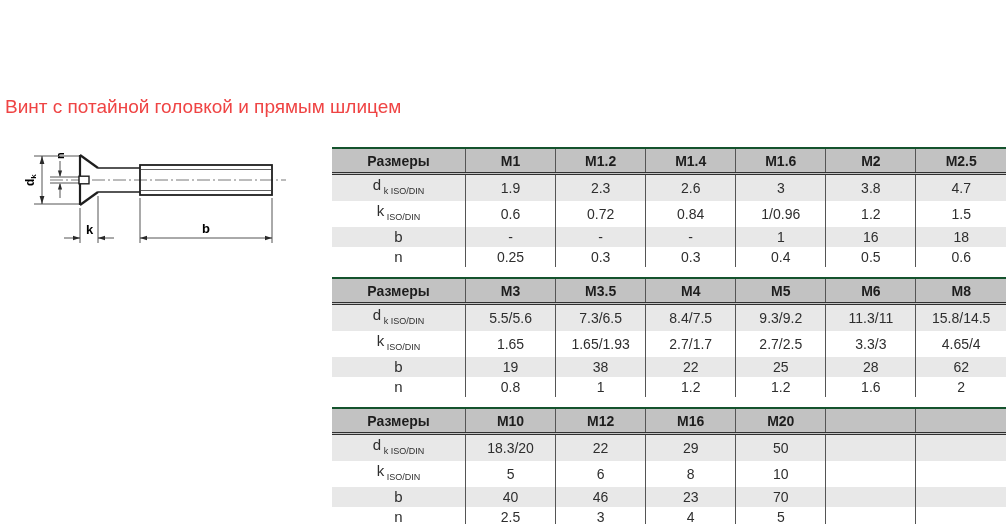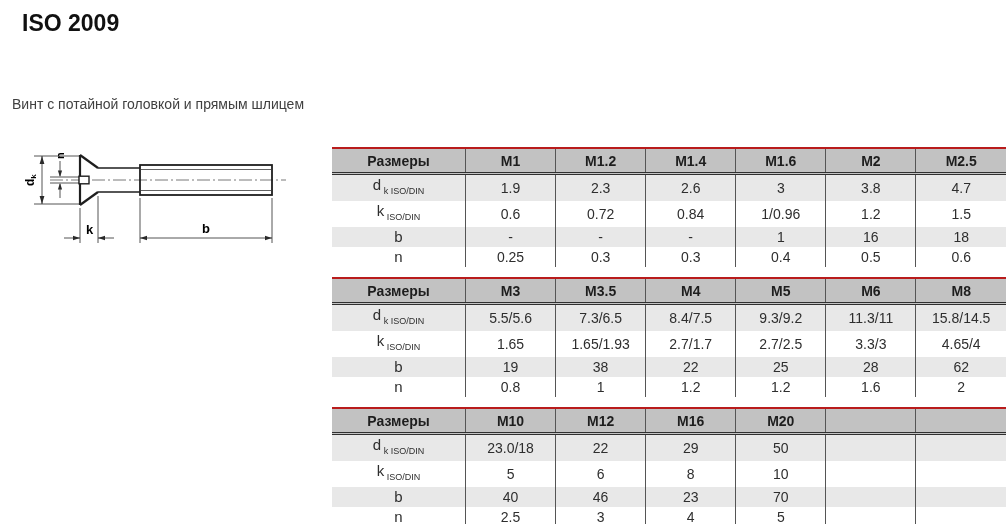--- a/index.html
+++ b/index.html
@@ -40,7 +40,6 @@
 <body>
 
 <div class="title-block">
-  <div class="title-line">ISO 2009</div>
 </div>
 
 <div class="subtitle">Винт с потайной головкой и прямым шлицем</div>

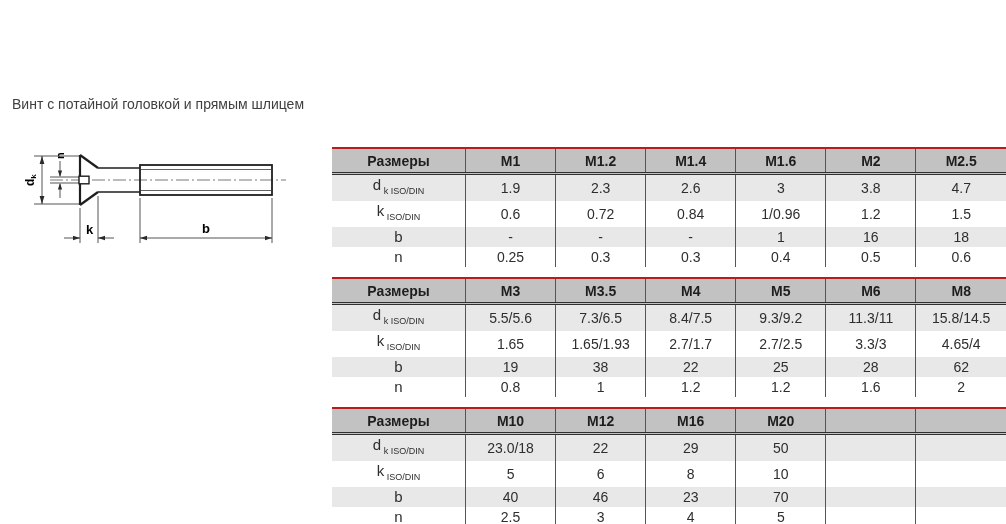--- a/index.html
+++ b/index.html
@@ -10,7 +10,7 @@
   }
   .title-block{position:absolute;left:22px;top:8px;line-height:31px;}
   .title-line{font-size:23px;font-weight:700;color:#111;}
-  .subtitle{position:absolute;left:12px;top:96px;font-size:14px;color:#404040;}
+  .subtitle{position:absolute;left:5px;top:96px;font-size:19px;color:#ef4444;}
   .drawing-wrap{position:absolute;left:12px;top:142px;width:316px;height:116px;}
   svg text{font-family:"Liberation Sans","DejaVu Sans",sans-serif;}
 

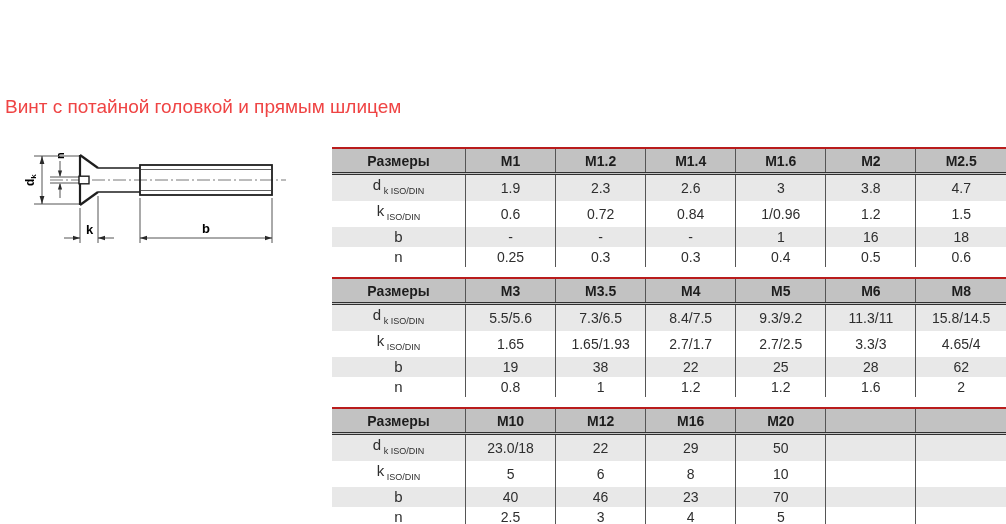--- a/index.html
+++ b/index.html
@@ -22,7 +22,7 @@
   .t1{top:147px;} .t2{top:277px;} .t3{top:407px;}
   .dim-table th{
     background:var(--header_bg,#c2c2c2);
-    border-top:2px solid #b91c1c;
+    border-top:2px solid #14532d;
     border-bottom:3px double #2f2f2f;
     height:23px;font-size:14px;font-weight:700;color:#1e1e1e;
     padding:0;text-align:center;

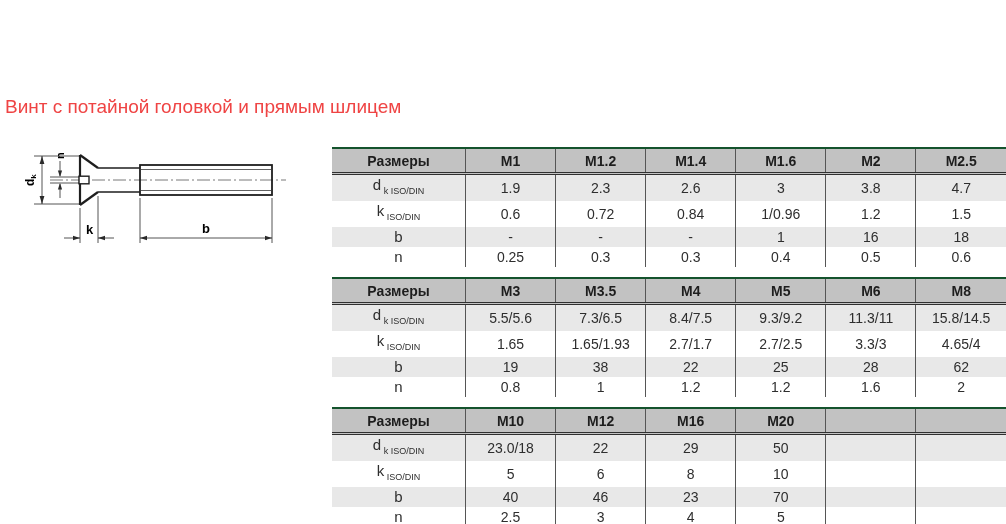--- a/index.html
+++ b/index.html
@@ -231,7 +231,7 @@
   <tbody>
       <tr class="alt">
         <td class="lbl"><span class="lm">d</span><sub> k ISO/DIN</sub></td>
-        <td>23.0/18</td>
+        <td>18.3/20</td>
         <td>22</td>
         <td>29</td>
         <td>50</td>

